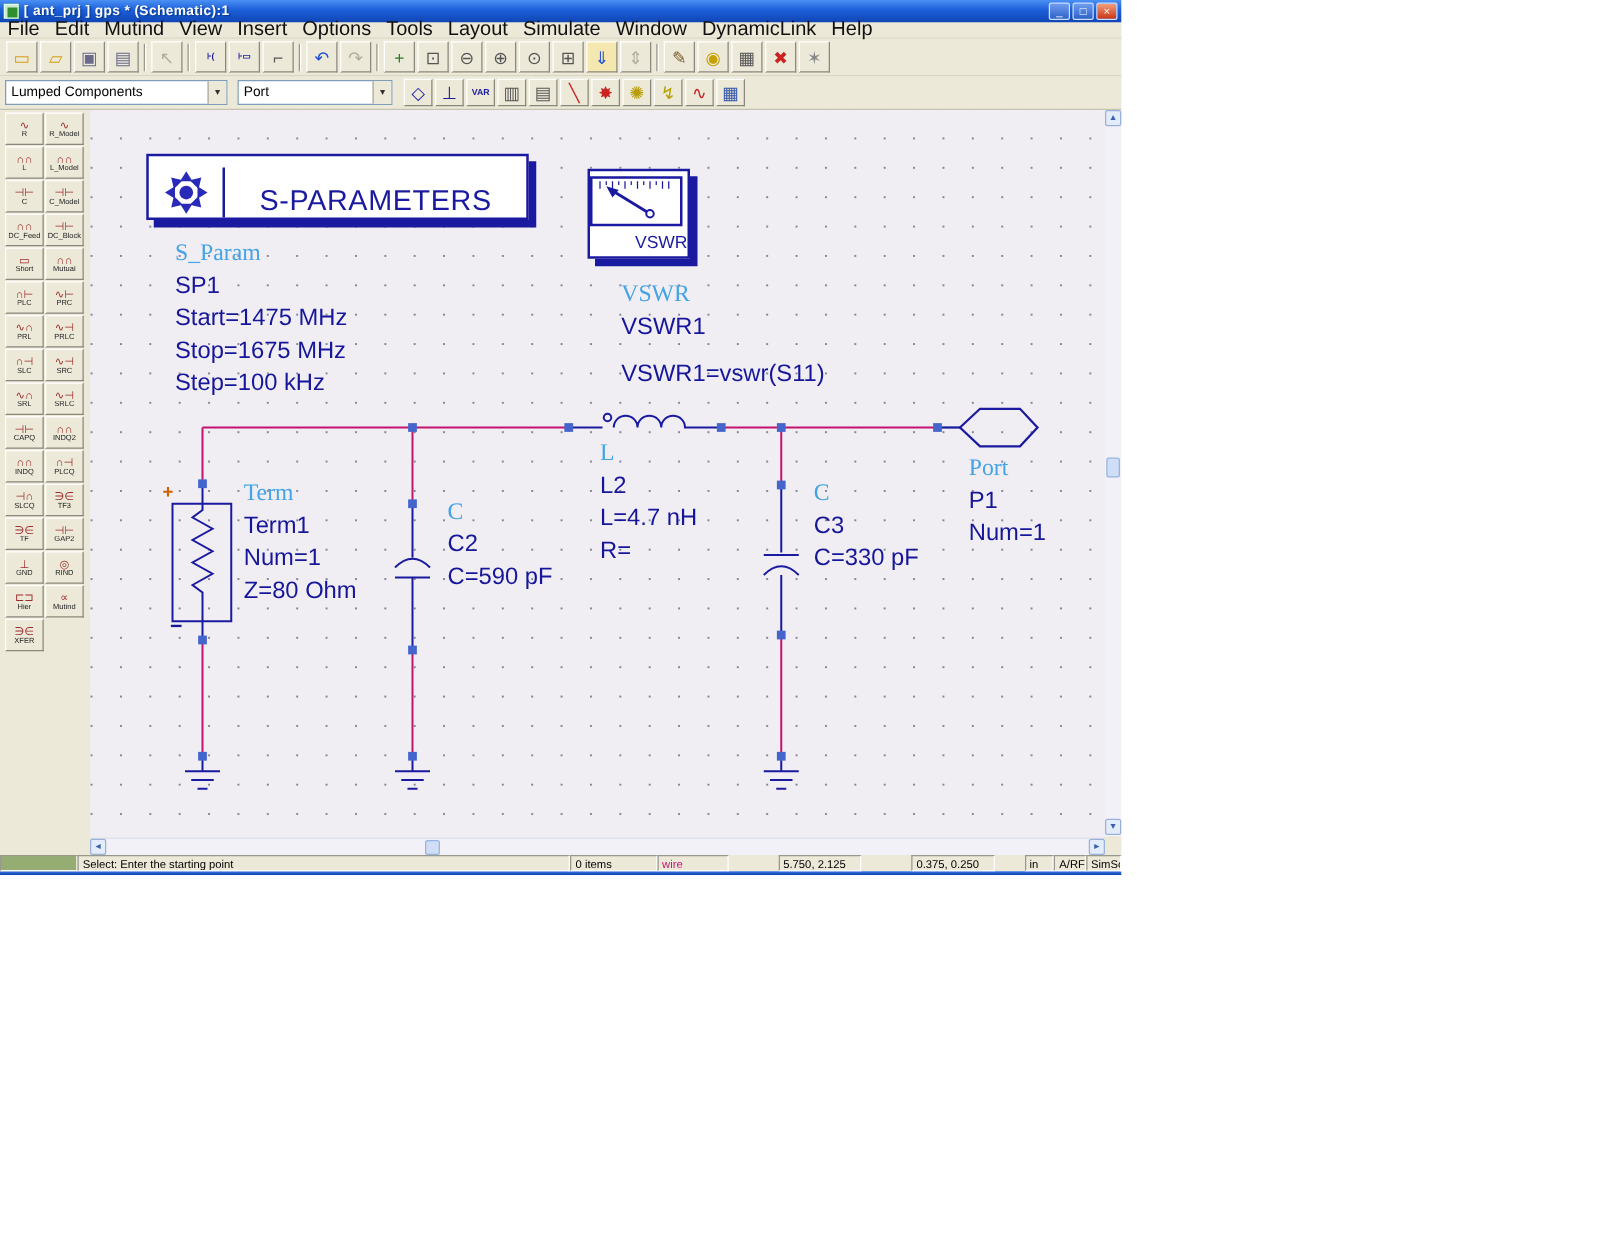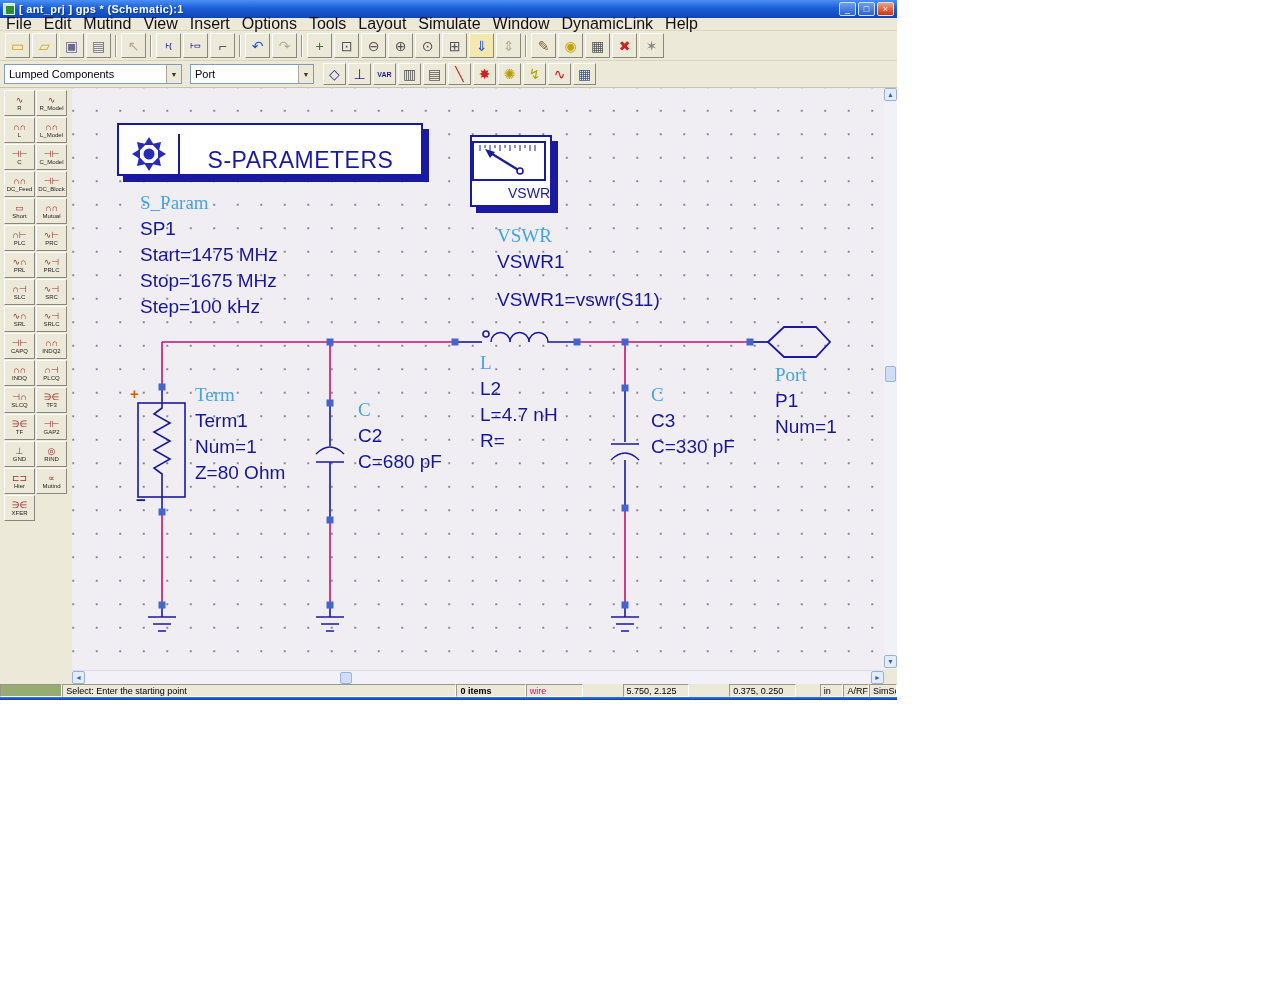--- a/index.html
+++ b/index.html
@@ -508,7 +508,7 @@
 
         <span class="sl t-type" style="left:286px;top:311px">C</span>
         <span class="sl t-param" style="left:286px;top:337px">C2</span>
-        <span class="sl t-param" style="left:286px;top:363px">C=680 pF</span>
+        <span class="sl t-param" style="left:286px;top:363px">C=590 pF</span>
 
         <span class="sl t-type" style="left:408px;top:264px">L</span>
         <span class="sl t-param" style="left:408px;top:290px">L2</span>

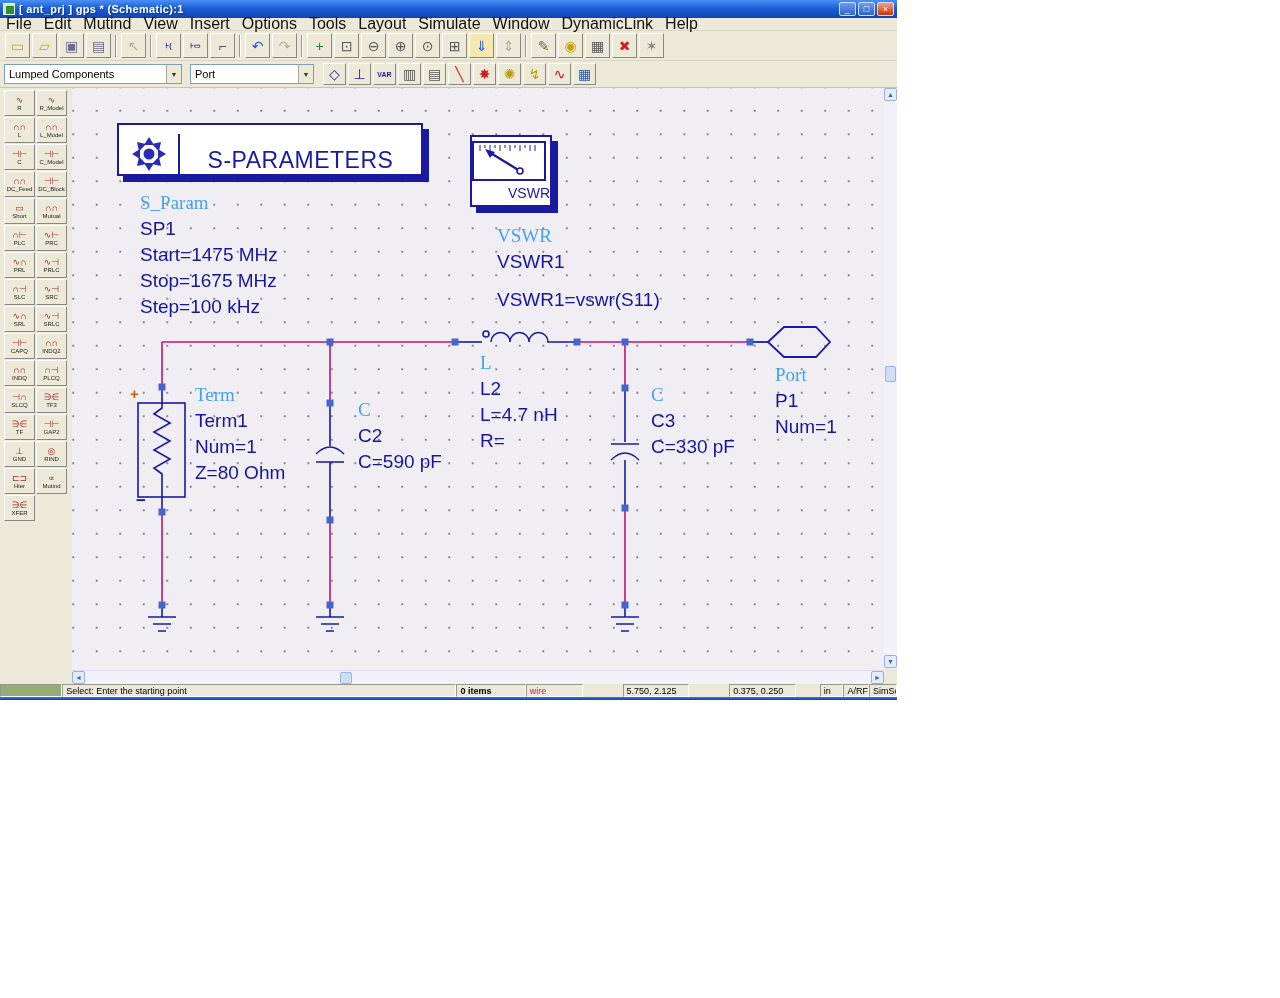--- a/index.html
+++ b/index.html
@@ -112,7 +112,7 @@
     display: flex; align-items: center; padding: 0 3px; white-space: nowrap; overflow: hidden; }
   .scell.green { width: 70px; background: #95ad72; }
   .scell.msg { width: 450px; }
-  .w78 { width: 78px; font-weight: bold; } .w64 { width: 64px; } .w75 { width: 75px; margin-left: 40px; }
+  .w78 { width: 78px; } .w64 { width: 64px; } .w75 { width: 75px; margin-left: 40px; }
   .w26 { width: 26px; margin-left: 24px; } .w28 { width: 28px; } .w31 { width: 31px; }
   .scell.wiremode { color: #cc1177; }
 

